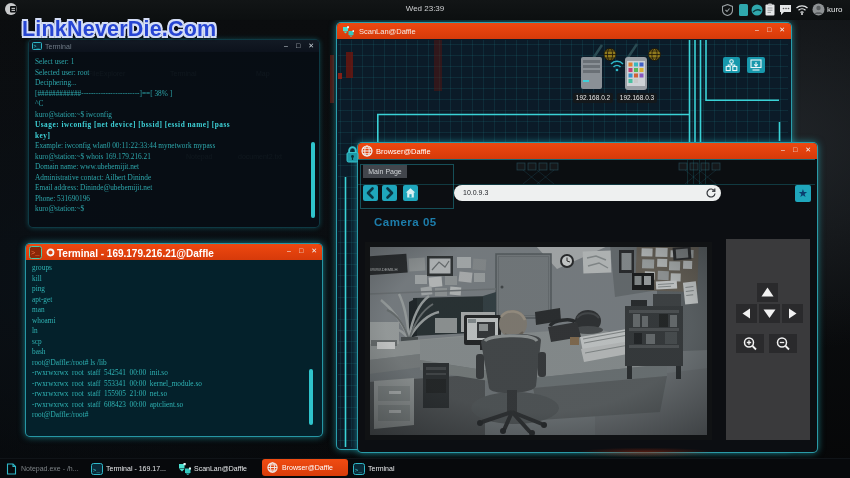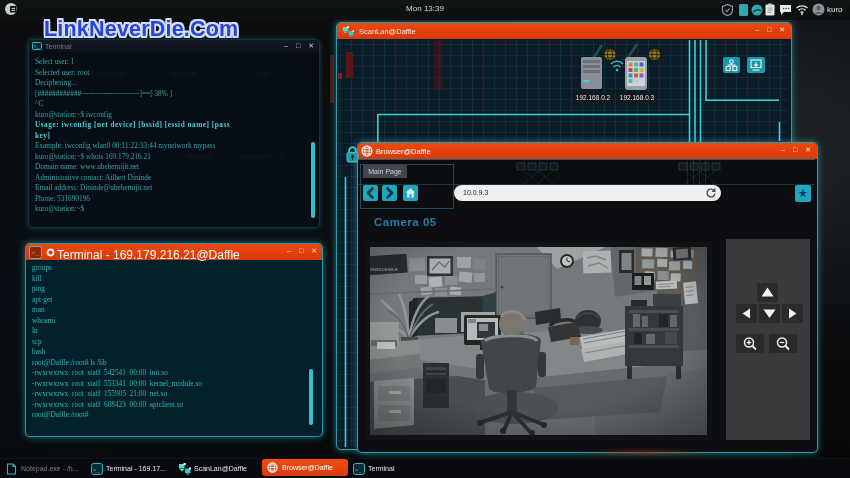--- a/index.html
+++ b/index.html
@@ -51,7 +51,7 @@
 
 <div class="abs" style="left:330px;top:55px;width:4px;height:48px;background:rgba(130,28,14,0.55);"></div>
 <div id="topbar"></div>
-<div id="clock">Mon 13:39</div>
+<div id="clock">Wed 23:39</div>
 
 <div id="scanlan" class="win" style="left:336px;top:22px;width:454px;height:426px;background:#0b1b28;border:1px solid rgba(50,190,205,0.8);">
   <div class="titlebar" style="height:16px;">

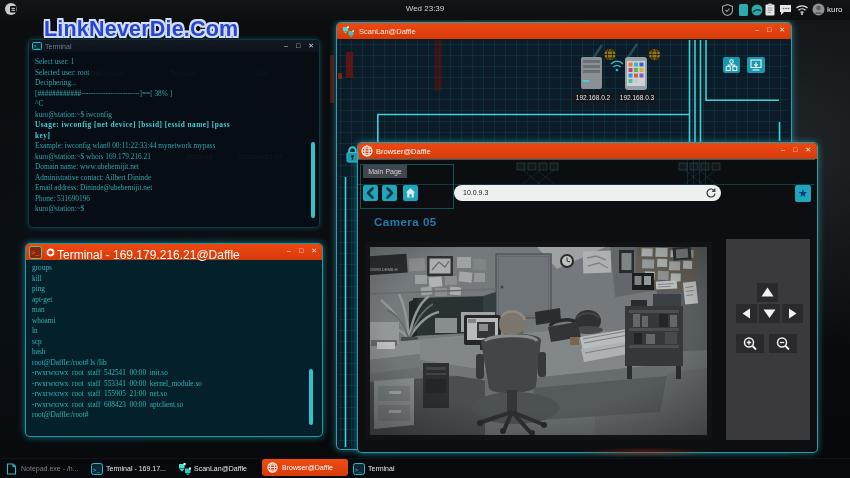--- a/index.html
+++ b/index.html
@@ -24,7 +24,7 @@
     text-shadow:
      -1.6px -1.6px 0 #d4ddf6, 1.6px -1.6px 0 #d4ddf6, -1.6px 1.6px 0 #d4ddf6, 1.6px 1.6px 0 #d4ddf6,
      0 -1.8px 0 #e2e9fa, 0 1.8px 0 #aab6e0, -1.8px 0 0 #d4ddf6, 1.8px 0 0 #d4ddf6,
-     0 3px 3px rgba(0,0,0,0.6); margin-left: 22px;}
+     0 3px 3px rgba(0,0,0,0.6);}
   
   .win{position:absolute;border-radius:5px;box-shadow:0 0 7px rgba(40,200,215,0.55);}
   .titlebar{position:absolute;left:0;top:0;right:0;height:16px;border-radius:4px 4px 0 0;

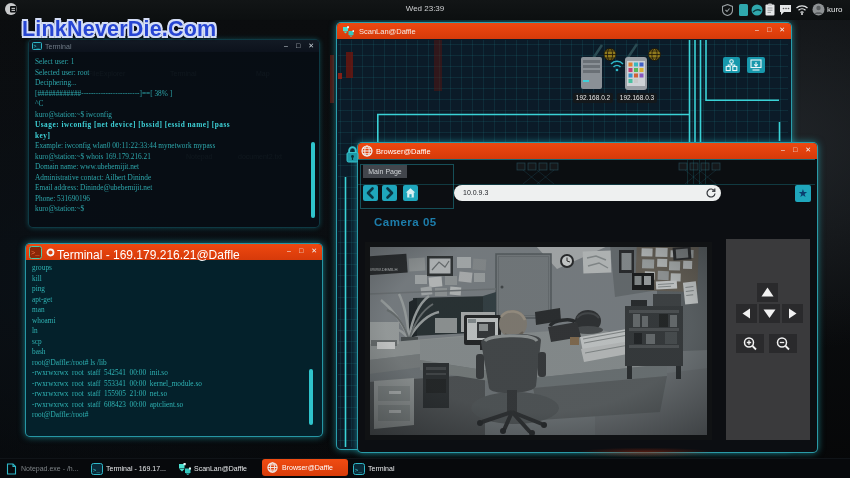--- a/index.html
+++ b/index.html
@@ -189,7 +189,7 @@
     <svg class="abs" style="left:20px;top:3.5px;" width="9" height="9" viewBox="0 0 9 9">
         <circle cx="4.5" cy="4.5" r="3" fill="none" stroke="#f2f2f2" stroke-width="1.8"></circle>
       </svg>
-    <span class="abs" style="left:31px;top:4px;font-size:12px;font-weight:normal;color:#fff;">Terminal - 169.179.216.21@Daffle</span>
+    <span class="abs" style="left:31px;top:4px;font-size:10px;font-weight:bold;color:#fff;">Terminal - 169.179.216.21@Daffle</span>
     <div class="wbtns" style="top:3px;right:5px;font-size:7px;"><span>–</span><span>□</span><span>✕</span></div>
   </div>
   <div class="termtext" style="position:absolute;left:6px;top:19px;color:#2fb3b4;">groups

